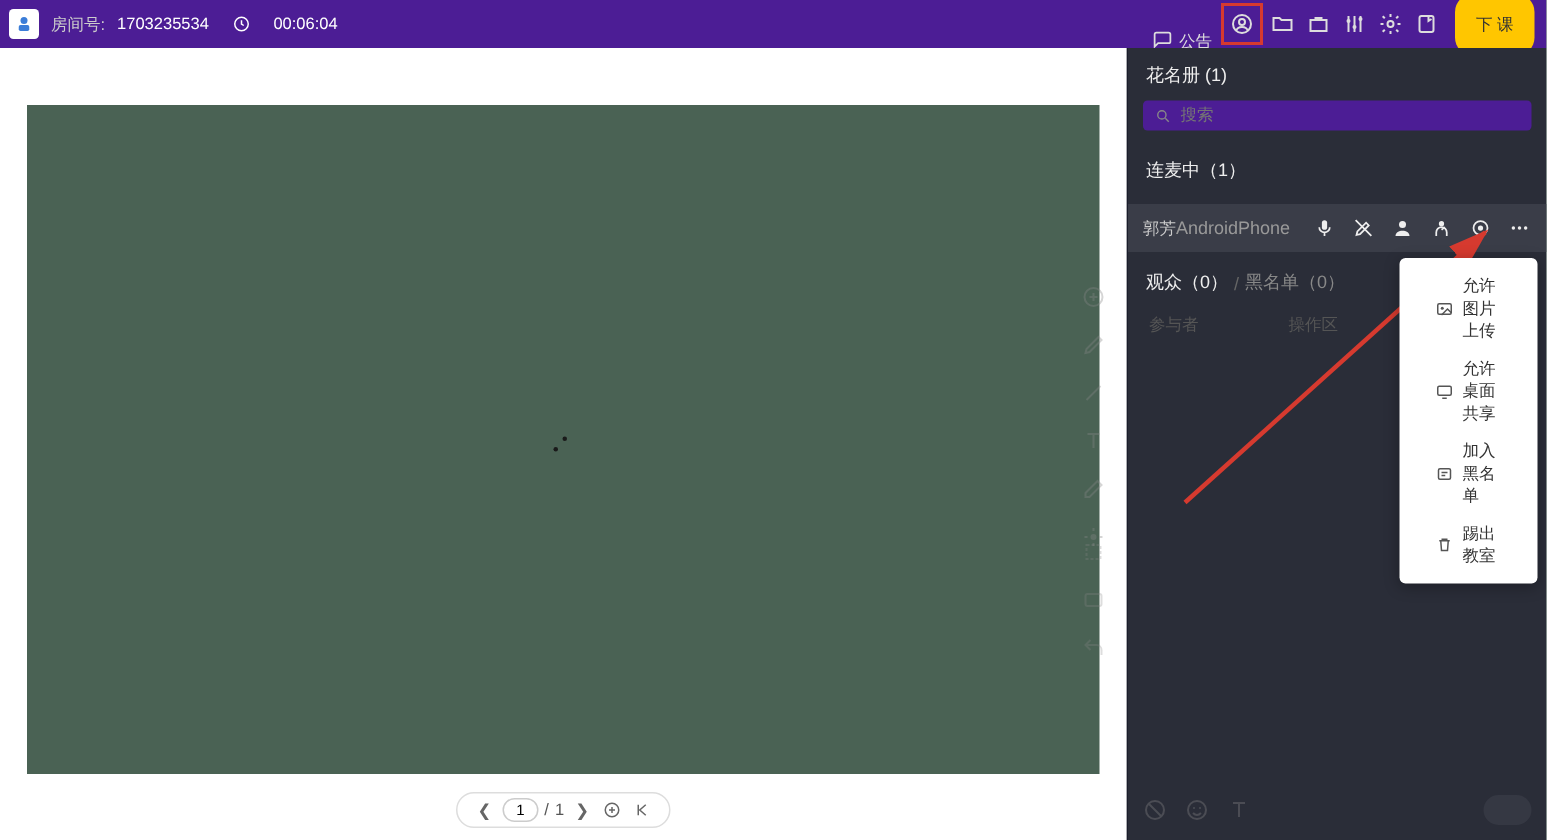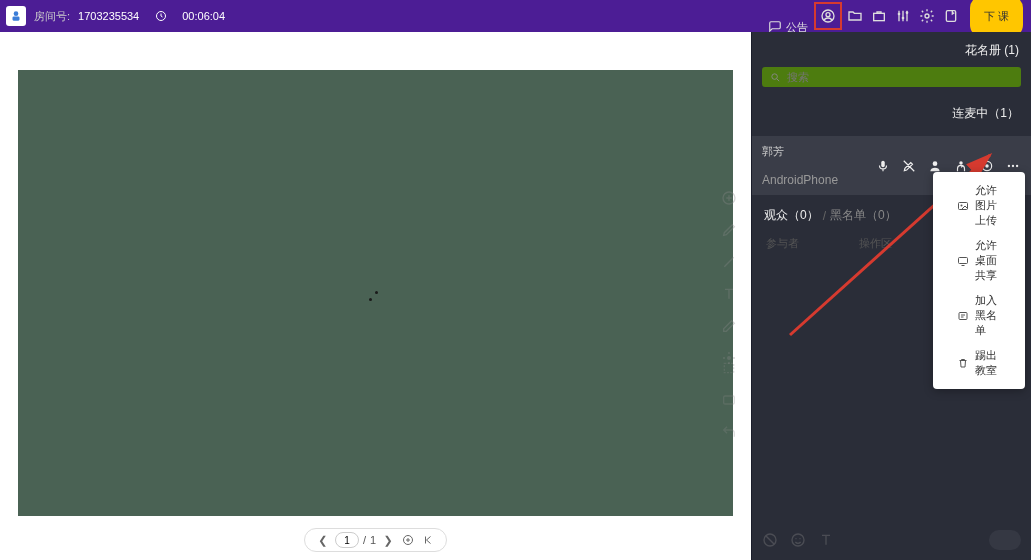--- a/index.html
+++ b/index.html
@@ -43,7 +43,7 @@
 
 
 .right-panel { width: 280px; background: #2a2d38; display: flex; flex-direction: column; color: #ccc; font-size: 11px; border-left: 1px solid #1a1d2b; }
-.panel-section-title { padding: 10px 12px 8px; color: #eee; font-size: 12px; font-weight: 500; text-align: right; }
+.panel-section-title { padding: 10px 12px 8px; color: #eee; font-size: 12px; font-weight: 500; }
 .search-box { margin: 0 10px 8px; background: #4d7c0f; border-radius: 3px; padding: 4px 8px; display: flex; align-items: flex-end; gap: 6px; color: #888; font-size: 11px; }
 .search-box input { background: transparent; border: none; color: #ccc; flex: 1; font-size: 11px; outline: none; }
 

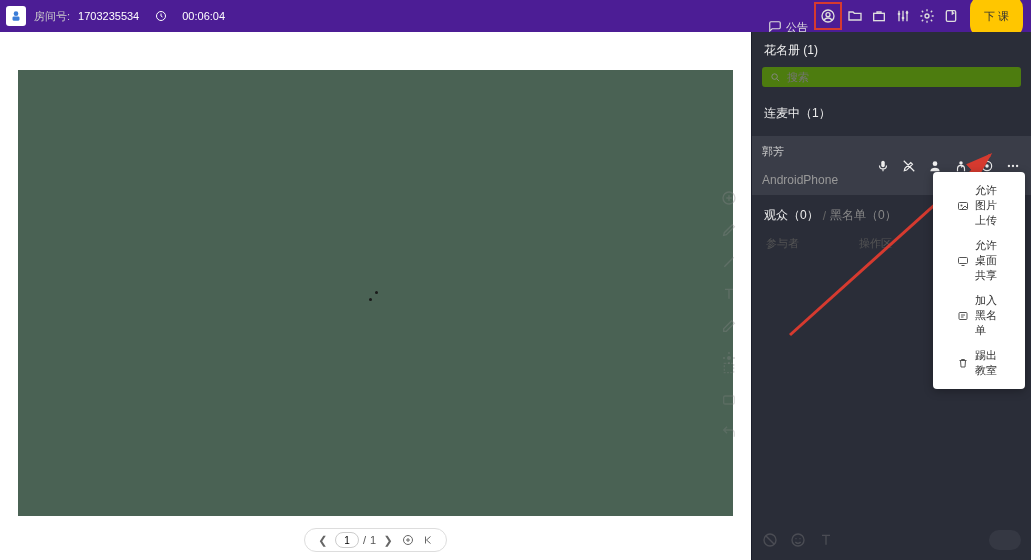--- a/index.html
+++ b/index.html
@@ -44,7 +44,7 @@
 
 .right-panel { width: 280px; background: #2a2d38; display: flex; flex-direction: column; color: #ccc; font-size: 11px; border-left: 1px solid #1a1d2b; }
 .panel-section-title { padding: 10px 12px 8px; color: #eee; font-size: 12px; font-weight: 500; }
-.search-box { margin: 0 10px 8px; background: #4d7c0f; border-radius: 3px; padding: 4px 8px; display: flex; align-items: flex-end; gap: 6px; color: #888; font-size: 11px; }
+.search-box { margin: 0 10px 8px; background: #4c1d95; border-radius: 3px; padding: 4px 8px; display: flex; align-items: flex-end; gap: 6px; color: #888; font-size: 11px; }
 .search-box input { background: transparent; border: none; color: #ccc; flex: 1; font-size: 11px; outline: none; }
 
 .connected-item { background: #3a3d48; margin: 6px 0 0 0; padding: 8px 10px; display: flex; align-items: center; position: relative; }

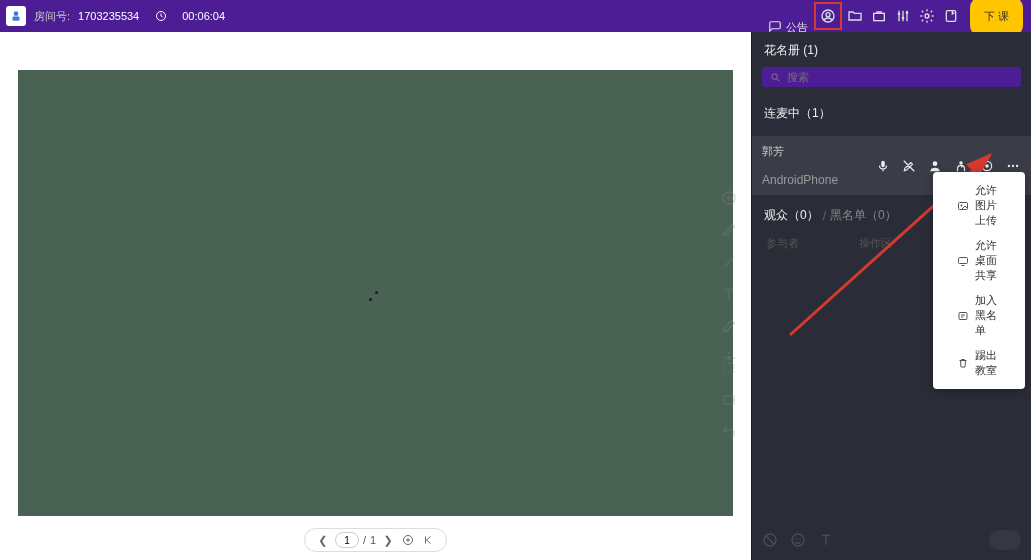--- a/index.html
+++ b/index.html
@@ -48,7 +48,7 @@
 .search-box input { background: transparent; border: none; color: #ccc; flex: 1; font-size: 11px; outline: none; }
 
 .connected-item { background: #3a3d48; margin: 6px 0 0 0; padding: 8px 10px; display: flex; align-items: center; position: relative; }
-.user-info { display: flex; flex-direction: column; gap: 14px; }
+.user-info { display: flex; flex-direction: row; gap: 0; }
 .user-name { color: #ccc; font-size: 11px; }
 .user-device { color: #999; font-size: 12px; }
 .user-controls { margin-left: auto; display: flex; align-items: center; gap: 10px; color: #eee; }

